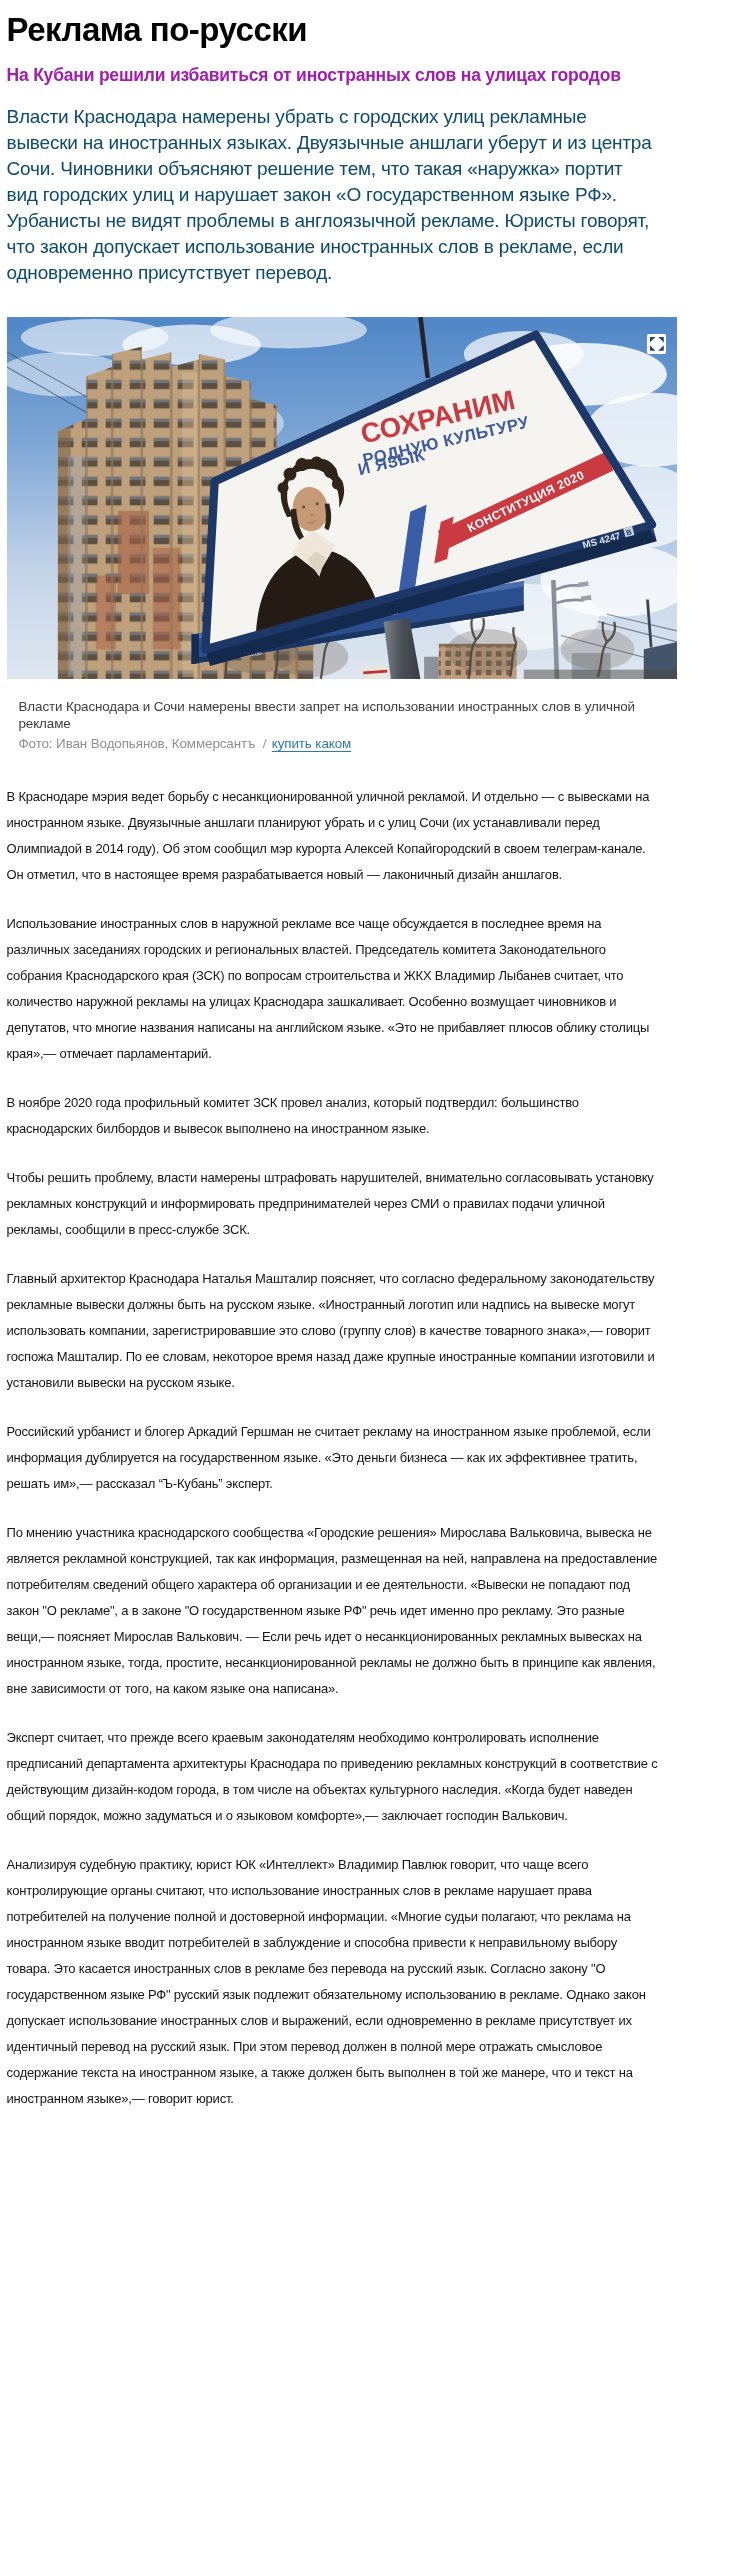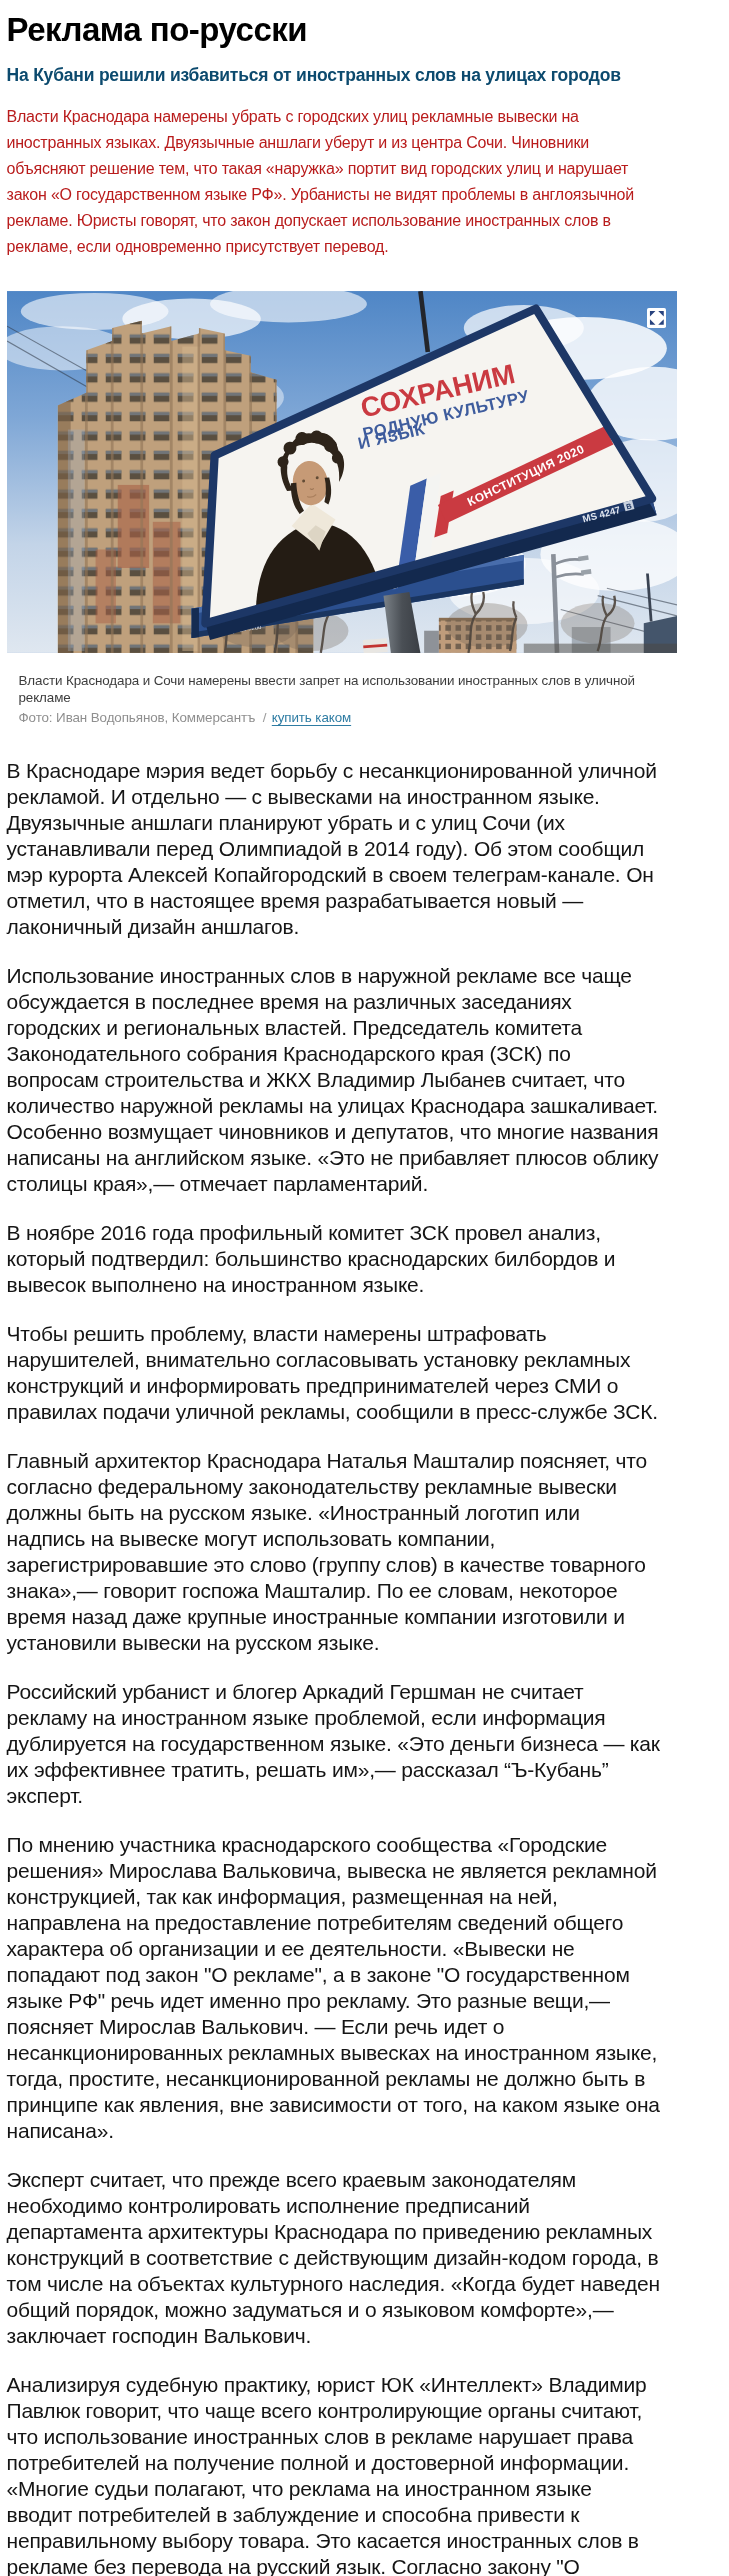--- a/index.html
+++ b/index.html
@@ -8,7 +8,7 @@
   .page { width:729px; height:2576px; overflow:hidden; padding:13px 0 0 6.5px; background:#fff; }
 
   h1.title { font-size:33px; line-height:1.05; font-weight:700; color:#000; letter-spacing:-0.5px; margin:0 0 17.5px 0; }
-  h2.subtitle { font-size:17.5px; font-weight:700; color:#0c4a6e; letter-spacing:-0.2px; margin:0 0 17.5px 0; }
+  h2.subtitle { font-size:17.5px; font-weight:700; color:#a21caf; letter-spacing:-0.2px; margin:0 0 17.5px 0; }
   p.lead { width:652px; font-size:16px; line-height:26px; color:#b91c1c; letter-spacing:-0.2px; margin:0 0 31px 0; }
 
   figure.photo { margin:0 0 33px 0; width:670px; }

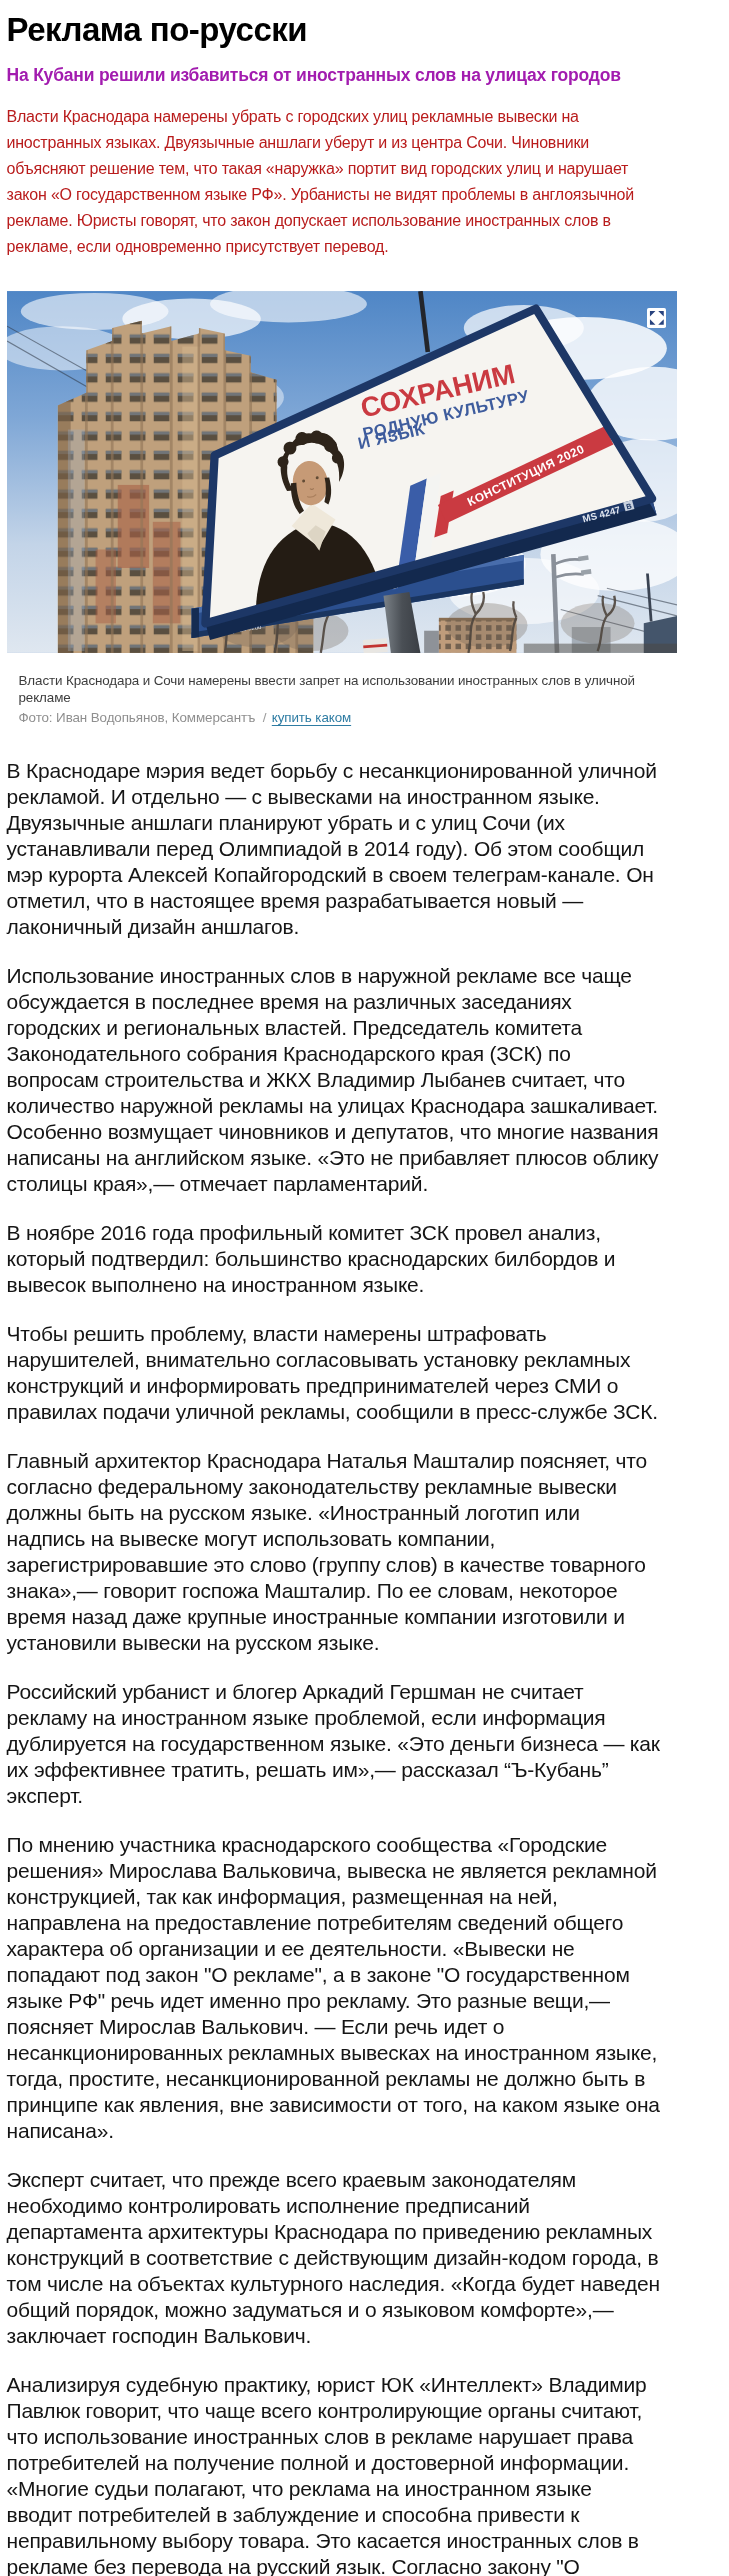--- a/index.html
+++ b/index.html
@@ -9,7 +9,7 @@
 
   h1.title { font-size:33px; line-height:1.05; font-weight:700; color:#000; letter-spacing:-0.5px; margin:0 0 17.5px 0; }
   h2.subtitle { font-size:17.5px; font-weight:700; color:#a21caf; letter-spacing:-0.2px; margin:0 0 17.5px 0; }
-  p.lead { width:652px; font-size:16px; line-height:26px; color:#b91c1c; letter-spacing:-0.2px; margin:0 0 31px 0; }
+  p.lead { width:652px; font-size:19px; line-height:26px; color:#0c4a6e; letter-spacing:-0.2px; margin:0 0 31px 0; }
 
   figure.photo { margin:0 0 33px 0; width:670px; }
   .photo-wrap { position:relative; width:670px; height:362px; overflow:hidden; background:#9db9dd; }

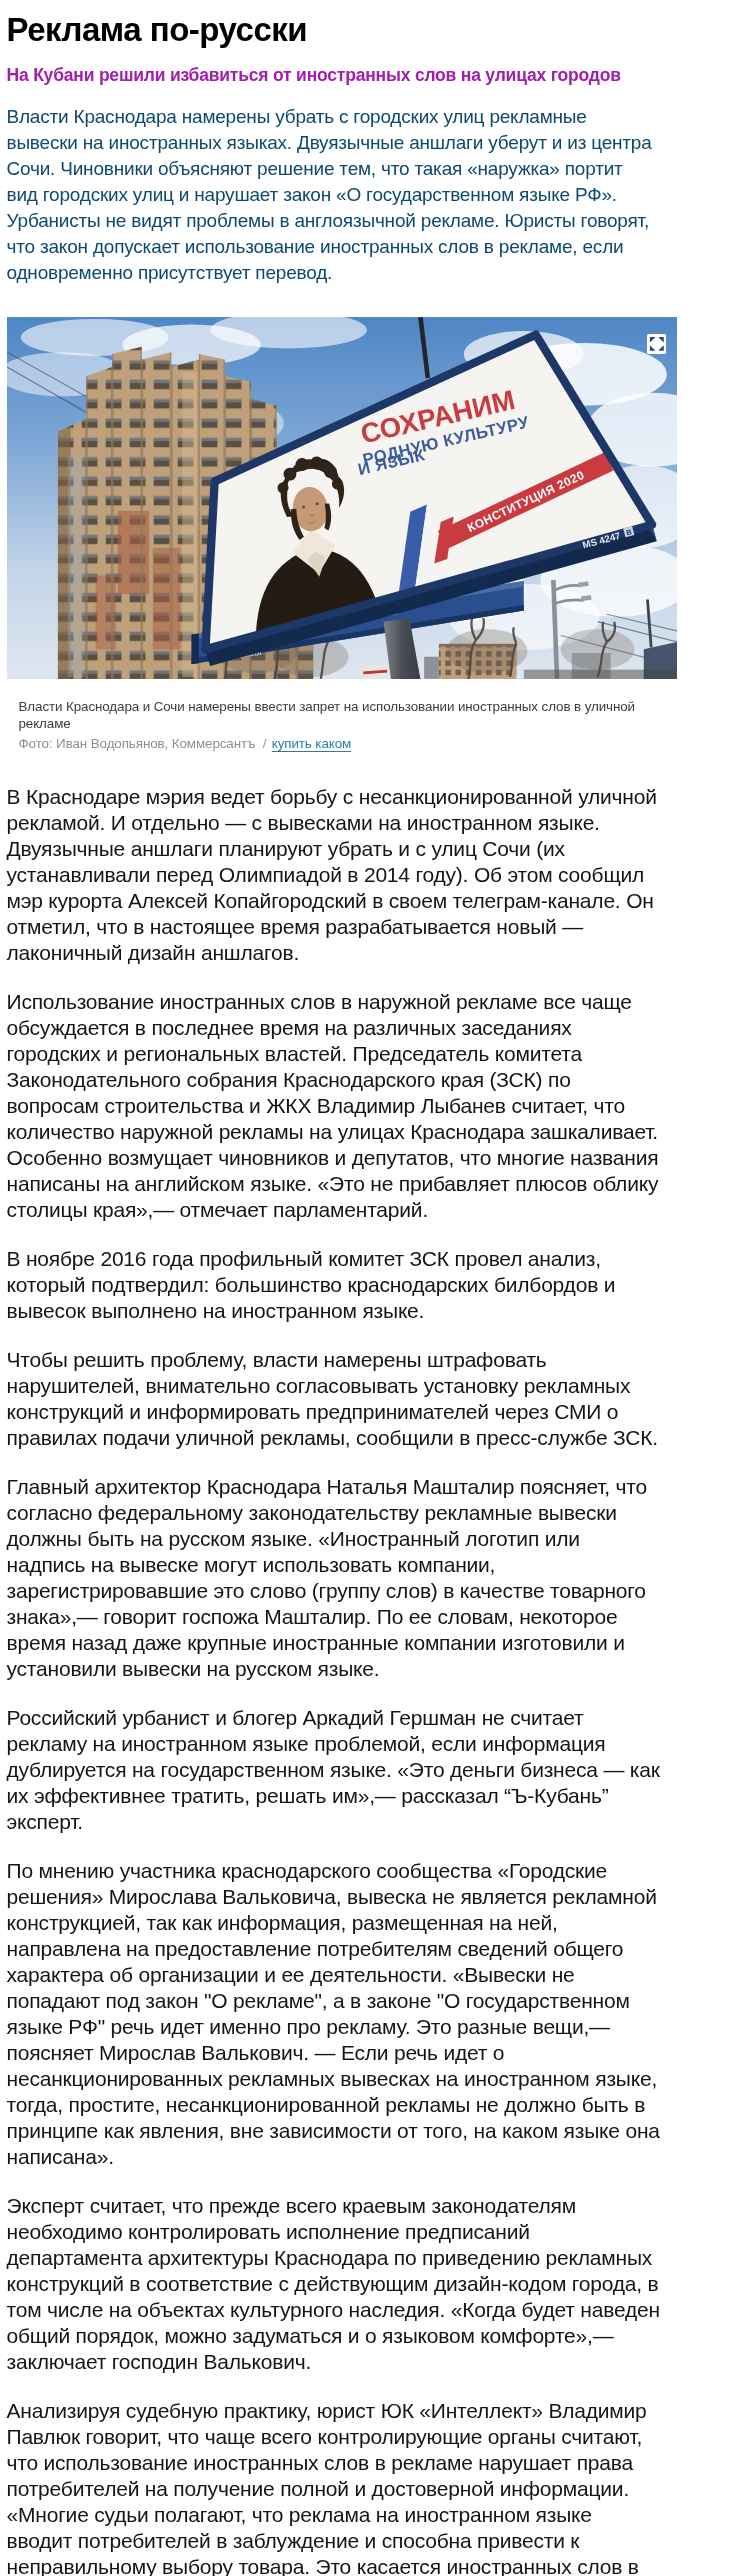--- a/index.html
+++ b/index.html
@@ -21,7 +21,7 @@
   .credit-line .sep { margin:0 5.5px 0 7.4px; color:#9a9a9a; }
   a.buy-link { color:#2e7ca3; text-decoration:underline; text-underline-offset:2.8px; cursor:pointer; }
 
-  .article-body p { width:654px; font-size:21px; line-height:26px; color:#151515; letter-spacing:-0.2px; margin:0 0 23px 0; }
+  .article-body p { width:654px; font-size:13px; line-height:26px; color:#151515; letter-spacing:-0.2px; margin:0 0 23px 0; }
 </style>
 </head>
 <body>

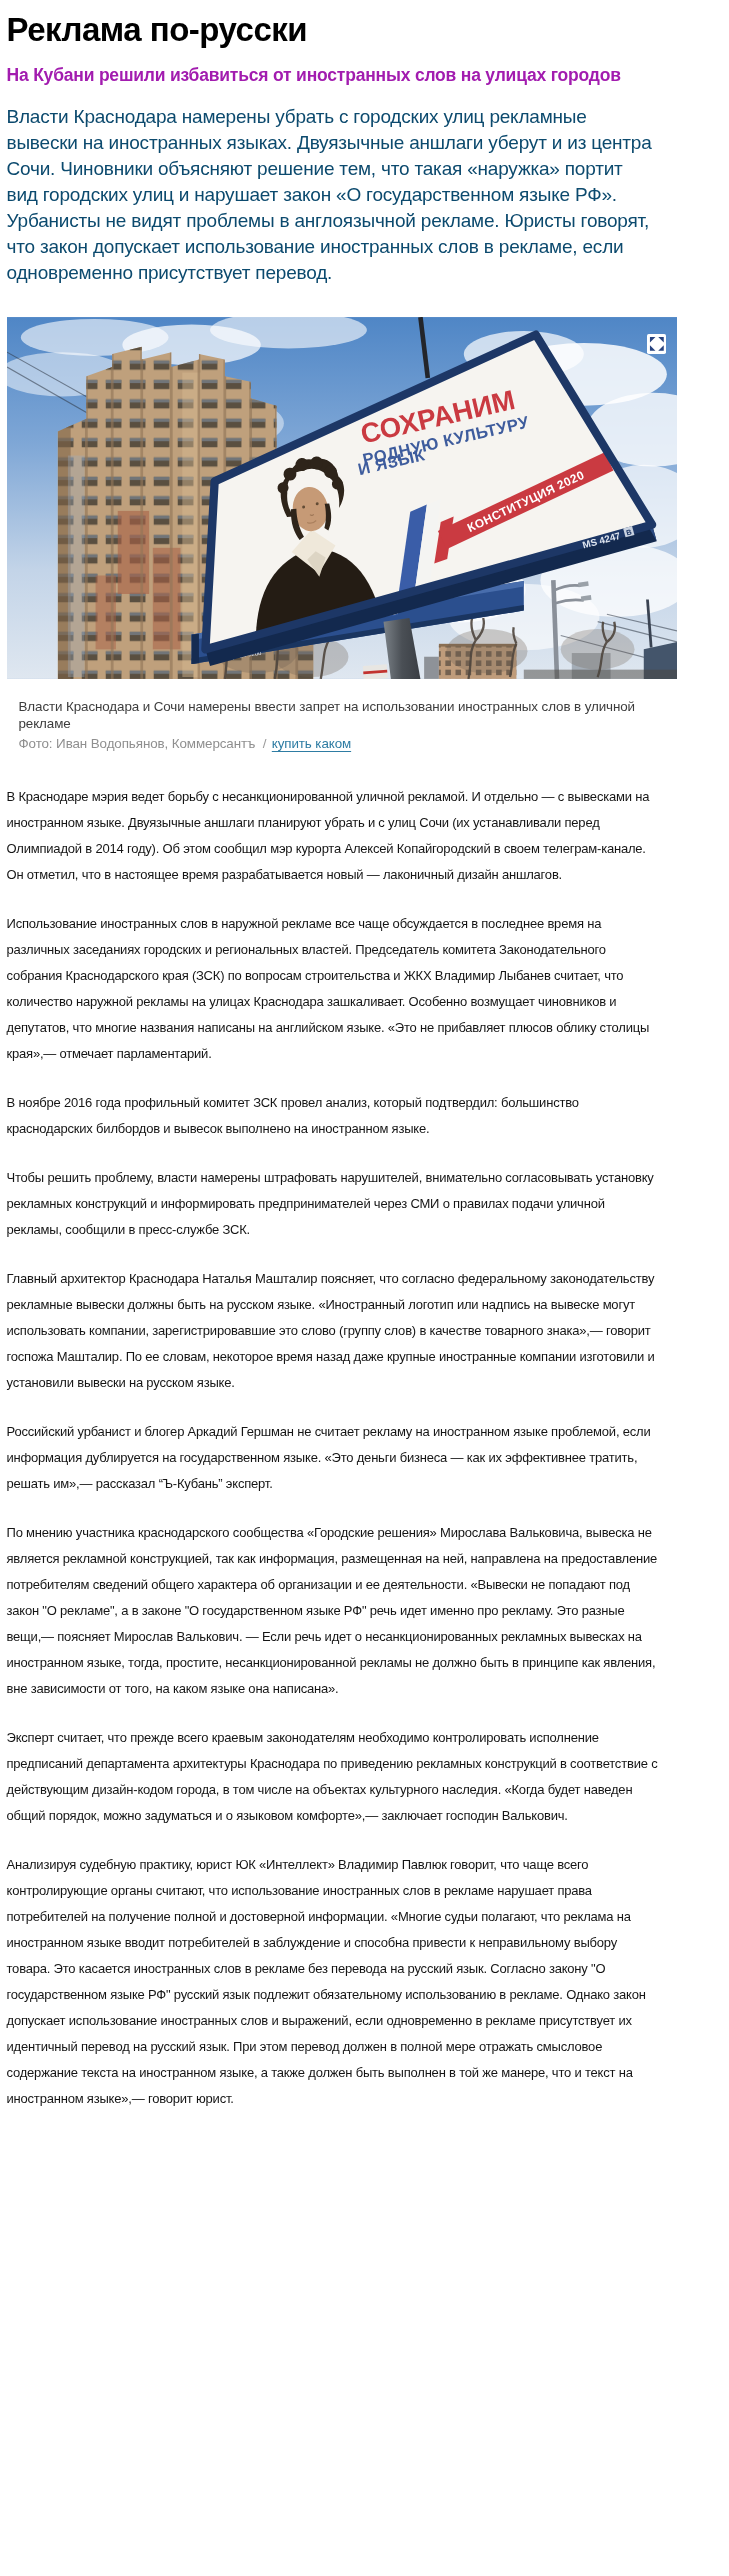--- a/index.html
+++ b/index.html
@@ -249,7 +249,7 @@
   <div class="article-body">
     <p>В Краснодаре мэрия ведет борьбу с несанкционированной уличной рекламой. И отдельно — с вывесками на иностранном языке. Двуязычные аншлаги планируют убрать и с улиц Сочи (их устанавливали перед Олимпиадой в 2014 году). Об этом сообщил мэр курорта Алексей Копайгородский в своем телеграм-канале. Он отметил, что в настоящее время разрабатывается новый — лаконичный дизайн аншлагов.</p>
     <p>Использование иностранных слов в наружной рекламе все чаще обсуждается в последнее время на различных заседаниях городских и региональных властей. Председатель комитета Законодательного собрания Краснодарского края (ЗСК) по вопросам строительства и ЖКХ Владимир Лыбанев считает, что количество наружной рекламы на улицах Краснодара зашкаливает. Особенно возмущает чиновников и депутатов, что многие названия написаны на английском языке. «Это не прибавляет плюсов облику столицы края»,— отмечает парламентарий.</p>
-    <p>В ноябре 2016 года профильный комитет ЗСК провел анализ, который подтвердил: большинство краснодарских билбордов и вывесок выполнено на иностранном языке.</p>
+    <p>В ноябре 2020 года профильный комитет ЗСК провел анализ, который подтвердил: большинство краснодарских билбордов и вывесок выполнено на иностранном языке.</p>
     <p>Чтобы решить проблему, власти намерены штрафовать нарушителей, внимательно согласовывать установку рекламных конструкций и информировать предпринимателей через СМИ о правилах подачи уличной рекламы, сообщили в пресс-службе ЗСК.</p>
     <p>Главный архитектор Краснодара Наталья Машталир поясняет, что согласно федеральному законодательству рекламные вывески должны быть на русском языке. «Иностранный логотип или надпись на вывеске могут использовать компании, зарегистрировавшие это слово (группу слов) в качестве товарного знака»,— говорит госпожа Машталир. По ее словам, некоторое время назад даже крупные иностранные компании изготовили и установили вывески на русском языке.</p>
     <p>Российский урбанист и блогер Аркадий Гершман не считает рекламу на иностранном языке проблемой, если информация дублируется на государственном языке. «Это деньги бизнеса — как их эффективнее тратить, решать им»,— рассказал “Ъ-Кубань” эксперт.</p>

